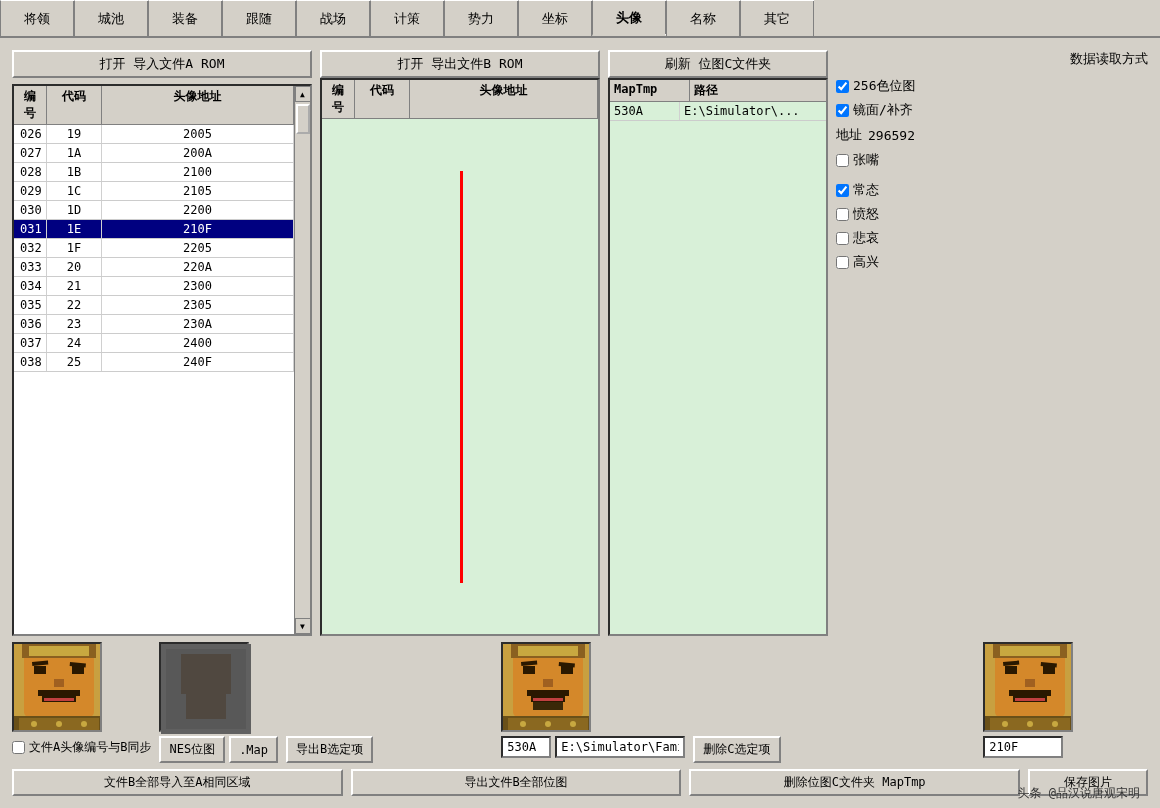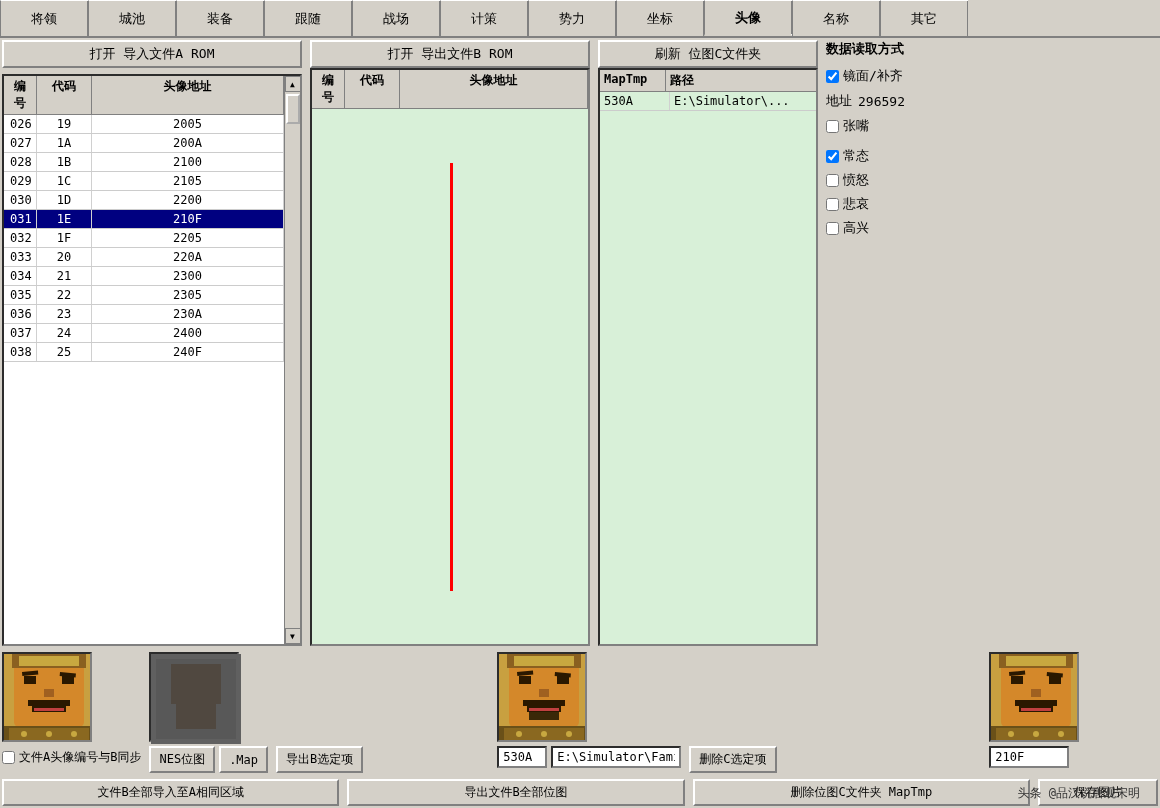--- a/index.html
+++ b/index.html
@@ -21,7 +21,7 @@
       height: 38px;
     }
     .nav-tab {
-      padding: 6px 30px;
+      padding: 6px 23px;
       border: 1px solid #808080;
       border-bottom: none;
       background: #d4d0c8;

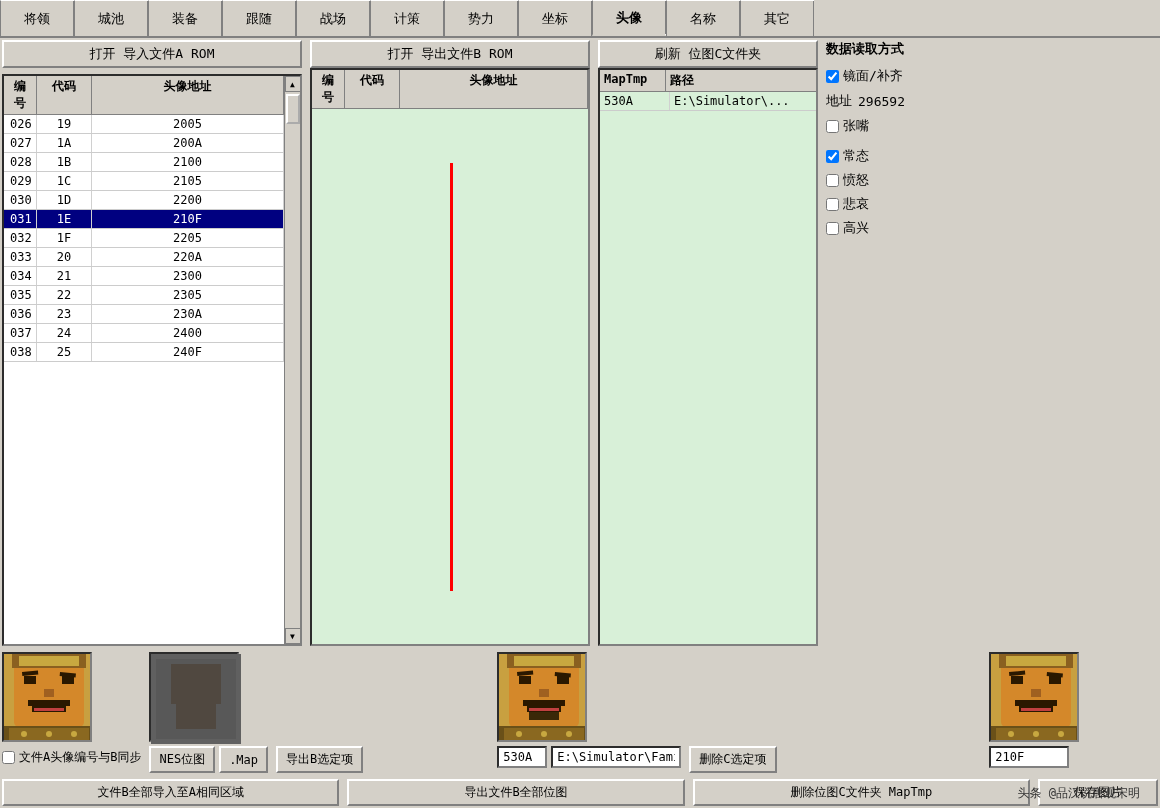--- a/index.html
+++ b/index.html
@@ -285,7 +285,7 @@
   </div>
 </div>
 
-<div style="display:flex; flex-direction:column; height: calc(808px - 38px); padding: 2px; gap:6px; background:#d4d0c8;">
+<div style="display:flex; flex-direction:column; height: calc(808px - 38px); padding: 12px; gap:6px; background:#d4d0c8;">
 
   <div style="display:flex; gap:8px; flex:1; overflow:hidden;">
 

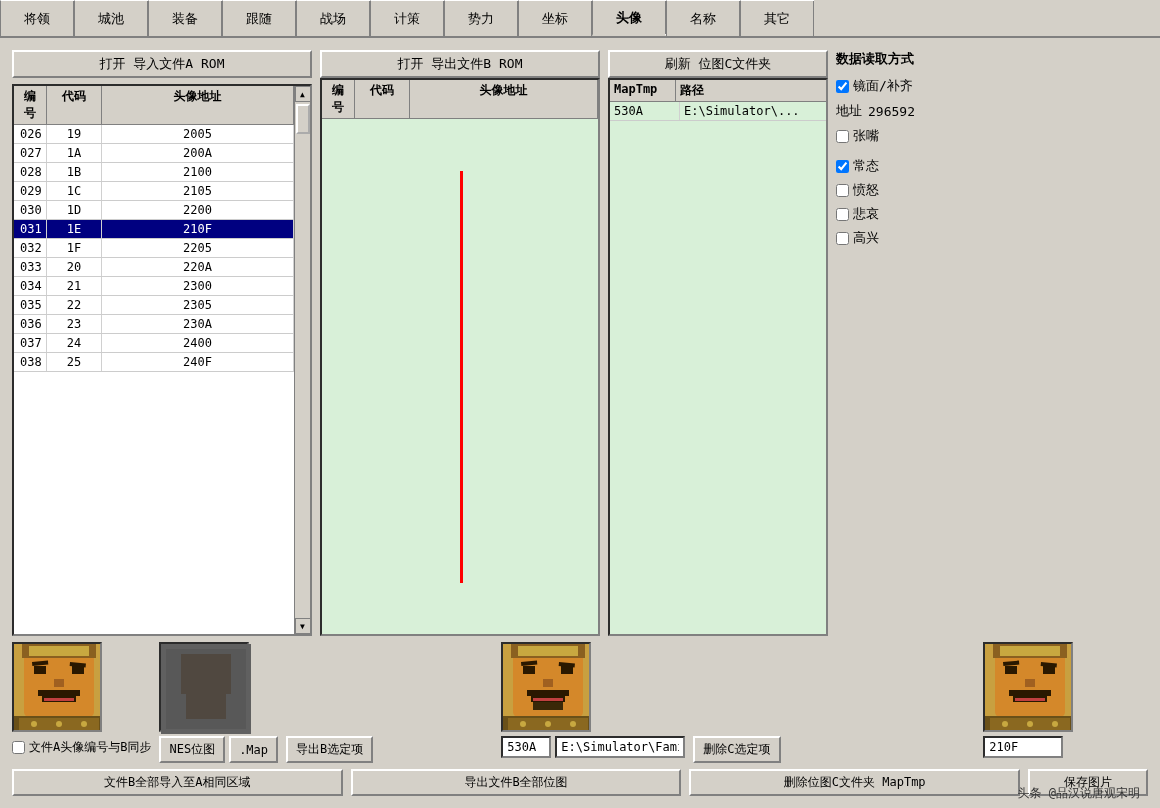--- a/index.html
+++ b/index.html
@@ -412,7 +412,7 @@
     </div>
 
     <div class="settings-panel">
-      <div style="font-size:13px; font-weight:bold; margin-bottom:6px;">数据读取方式</div>
+      <div style="font-size:13px; font-weight:normal; margin-bottom:6px;text-align:right;">数据读取方式</div>
 
 
       <div class="checkbox-row">

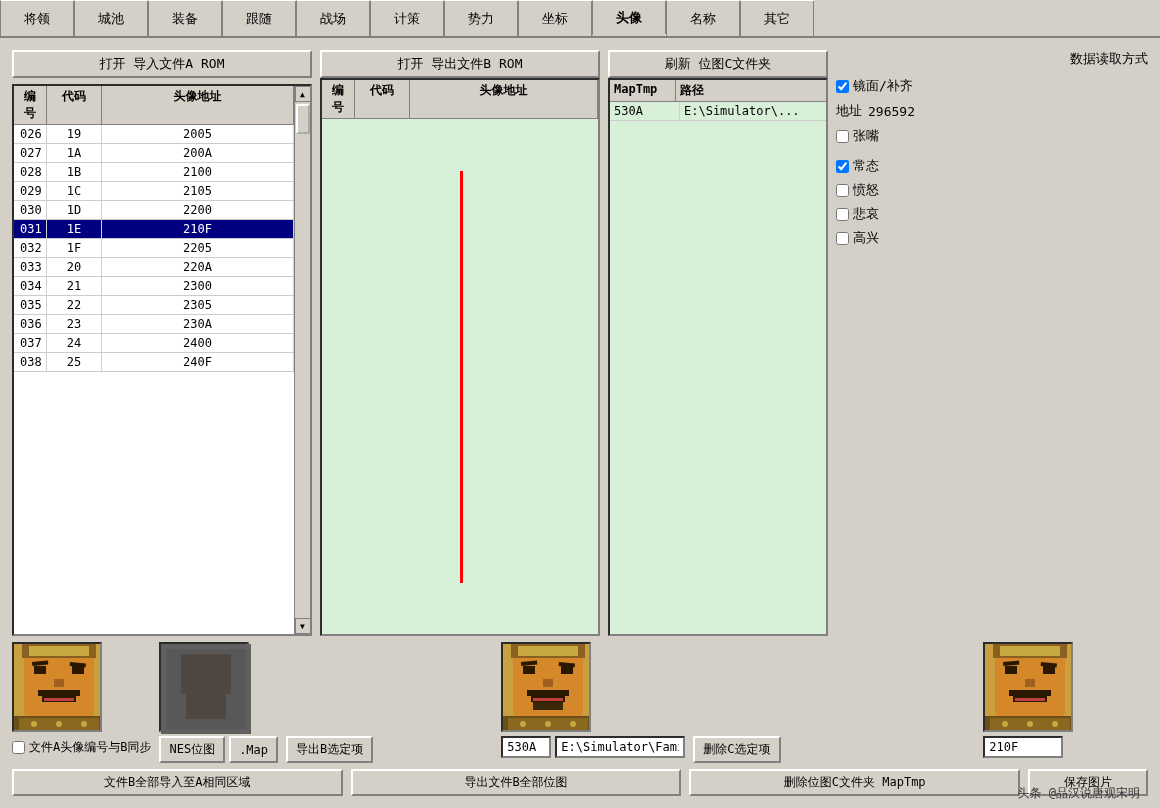--- a/index.html
+++ b/index.html
@@ -235,7 +235,7 @@
       font-weight: bold;
       font-size: 12px;
     }
-    .map-col-tmp { width: 66px; flex: none; padding: 2px 4px; border-right: 1px solid #808080; }
+    .map-col-tmp { width: 80px; flex: none; padding: 2px 4px; border-right: 1px solid #808080; }
     .map-col-path { flex: 1; padding: 2px 4px; }
 
     .map-row {

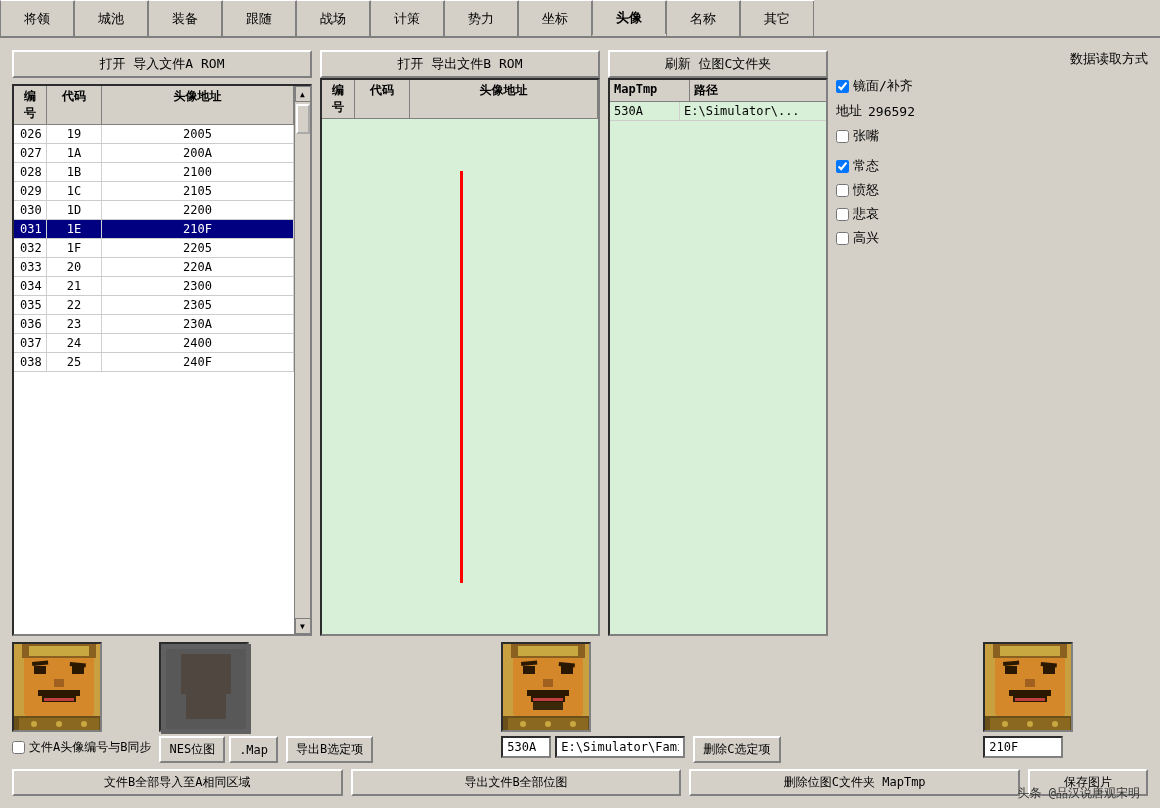--- a/index.html
+++ b/index.html
@@ -414,6 +414,10 @@
     <div class="settings-panel">
       <div style="font-size:13px; font-weight:normal; margin-bottom:6px;text-align:right;">数据读取方式</div>
 
+      <div class="checkbox-row">
+        <input type="checkbox" checked="" id="cb256" style="">
+        <label for="cb256">256色位图</label>
+      </div>
 
       <div class="checkbox-row">
         <input type="checkbox" checked="" id="cbMirror" style="">

